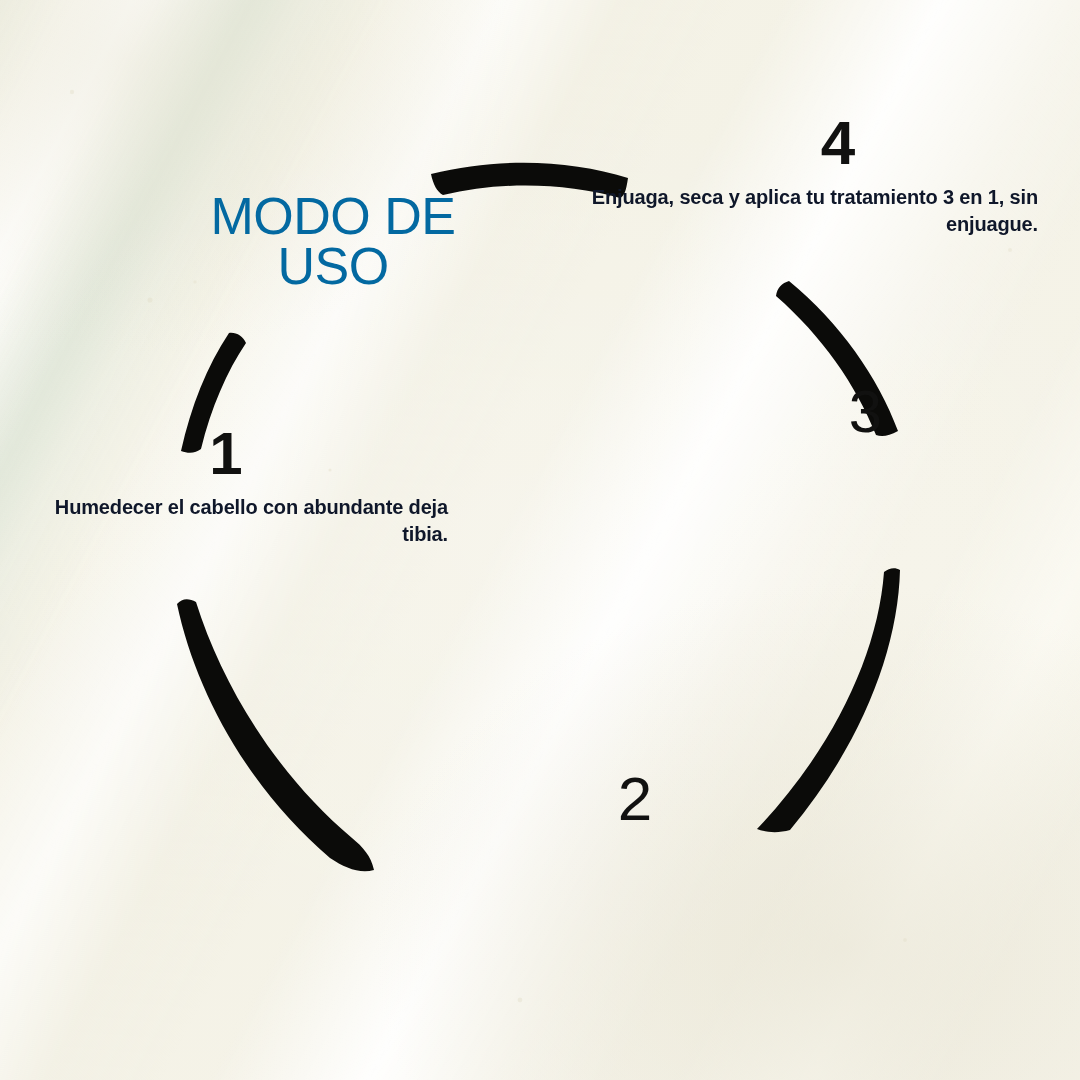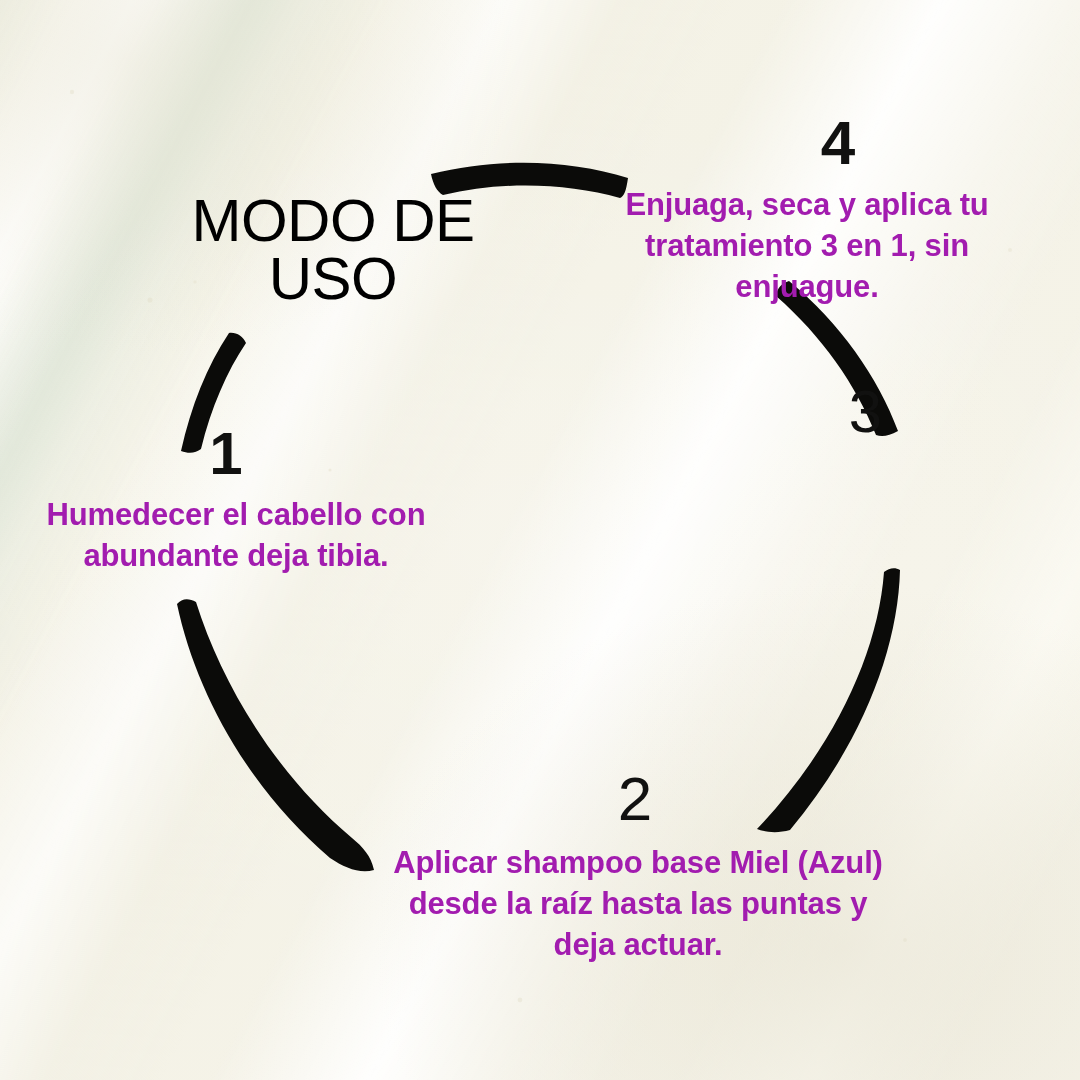--- a/index.html
+++ b/index.html
@@ -93,10 +93,10 @@
     top: 192px;
     width: 430px;
     text-align: center;
-    color: #000000;
+    color: #0369a1;
     font-family: "Liberation Sans", sans-serif;
     font-weight: 400;
-    font-size: 60px;
+    font-size: 52px;
     line-height: 0.96;
     letter-spacing: -0.5px;
   }

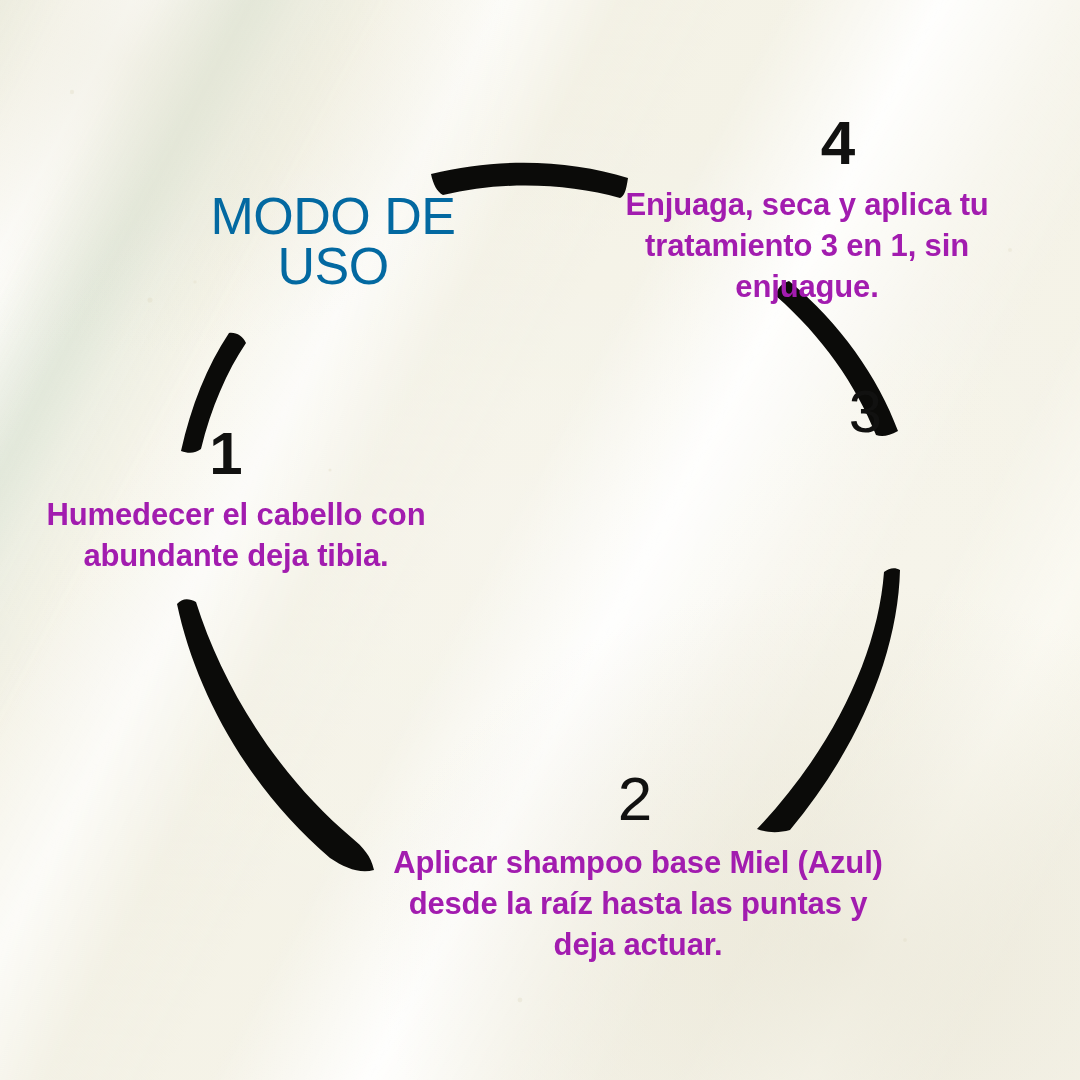--- a/index.html
+++ b/index.html
@@ -111,13 +111,13 @@
     text-align: center;
   }
   .step-text {
-    color: #a21caf;
+    color: #0f172a;
     font-family: "Liberation Sans", sans-serif;
     font-weight: 700;
-    font-size: 31px;
+    font-size: 20px;
     line-height: 1.33;
     letter-spacing: -0.15px;
-    text-align: center;
+    text-align: right;
   }
 
   

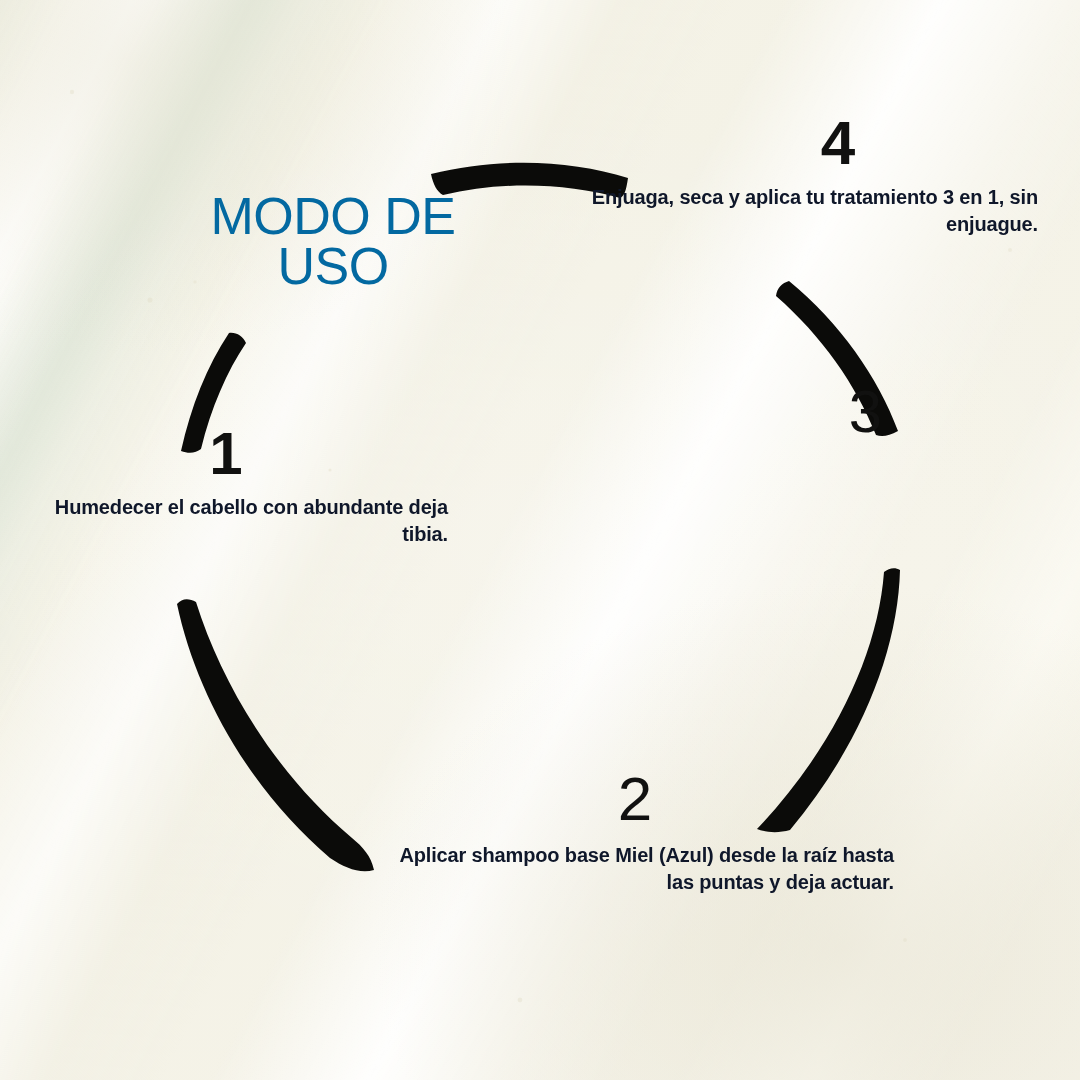--- a/index.html
+++ b/index.html
@@ -206,7 +206,6 @@
 
   <div class="step" id="step-2">
     <div class="step-num">2</div>
-    <div class="step-text">Aplicar shampoo base Miel (Azul) desde la raíz hasta las puntas y deja actuar.</div>
   </div>
 
   <div class="step" id="step-3">

